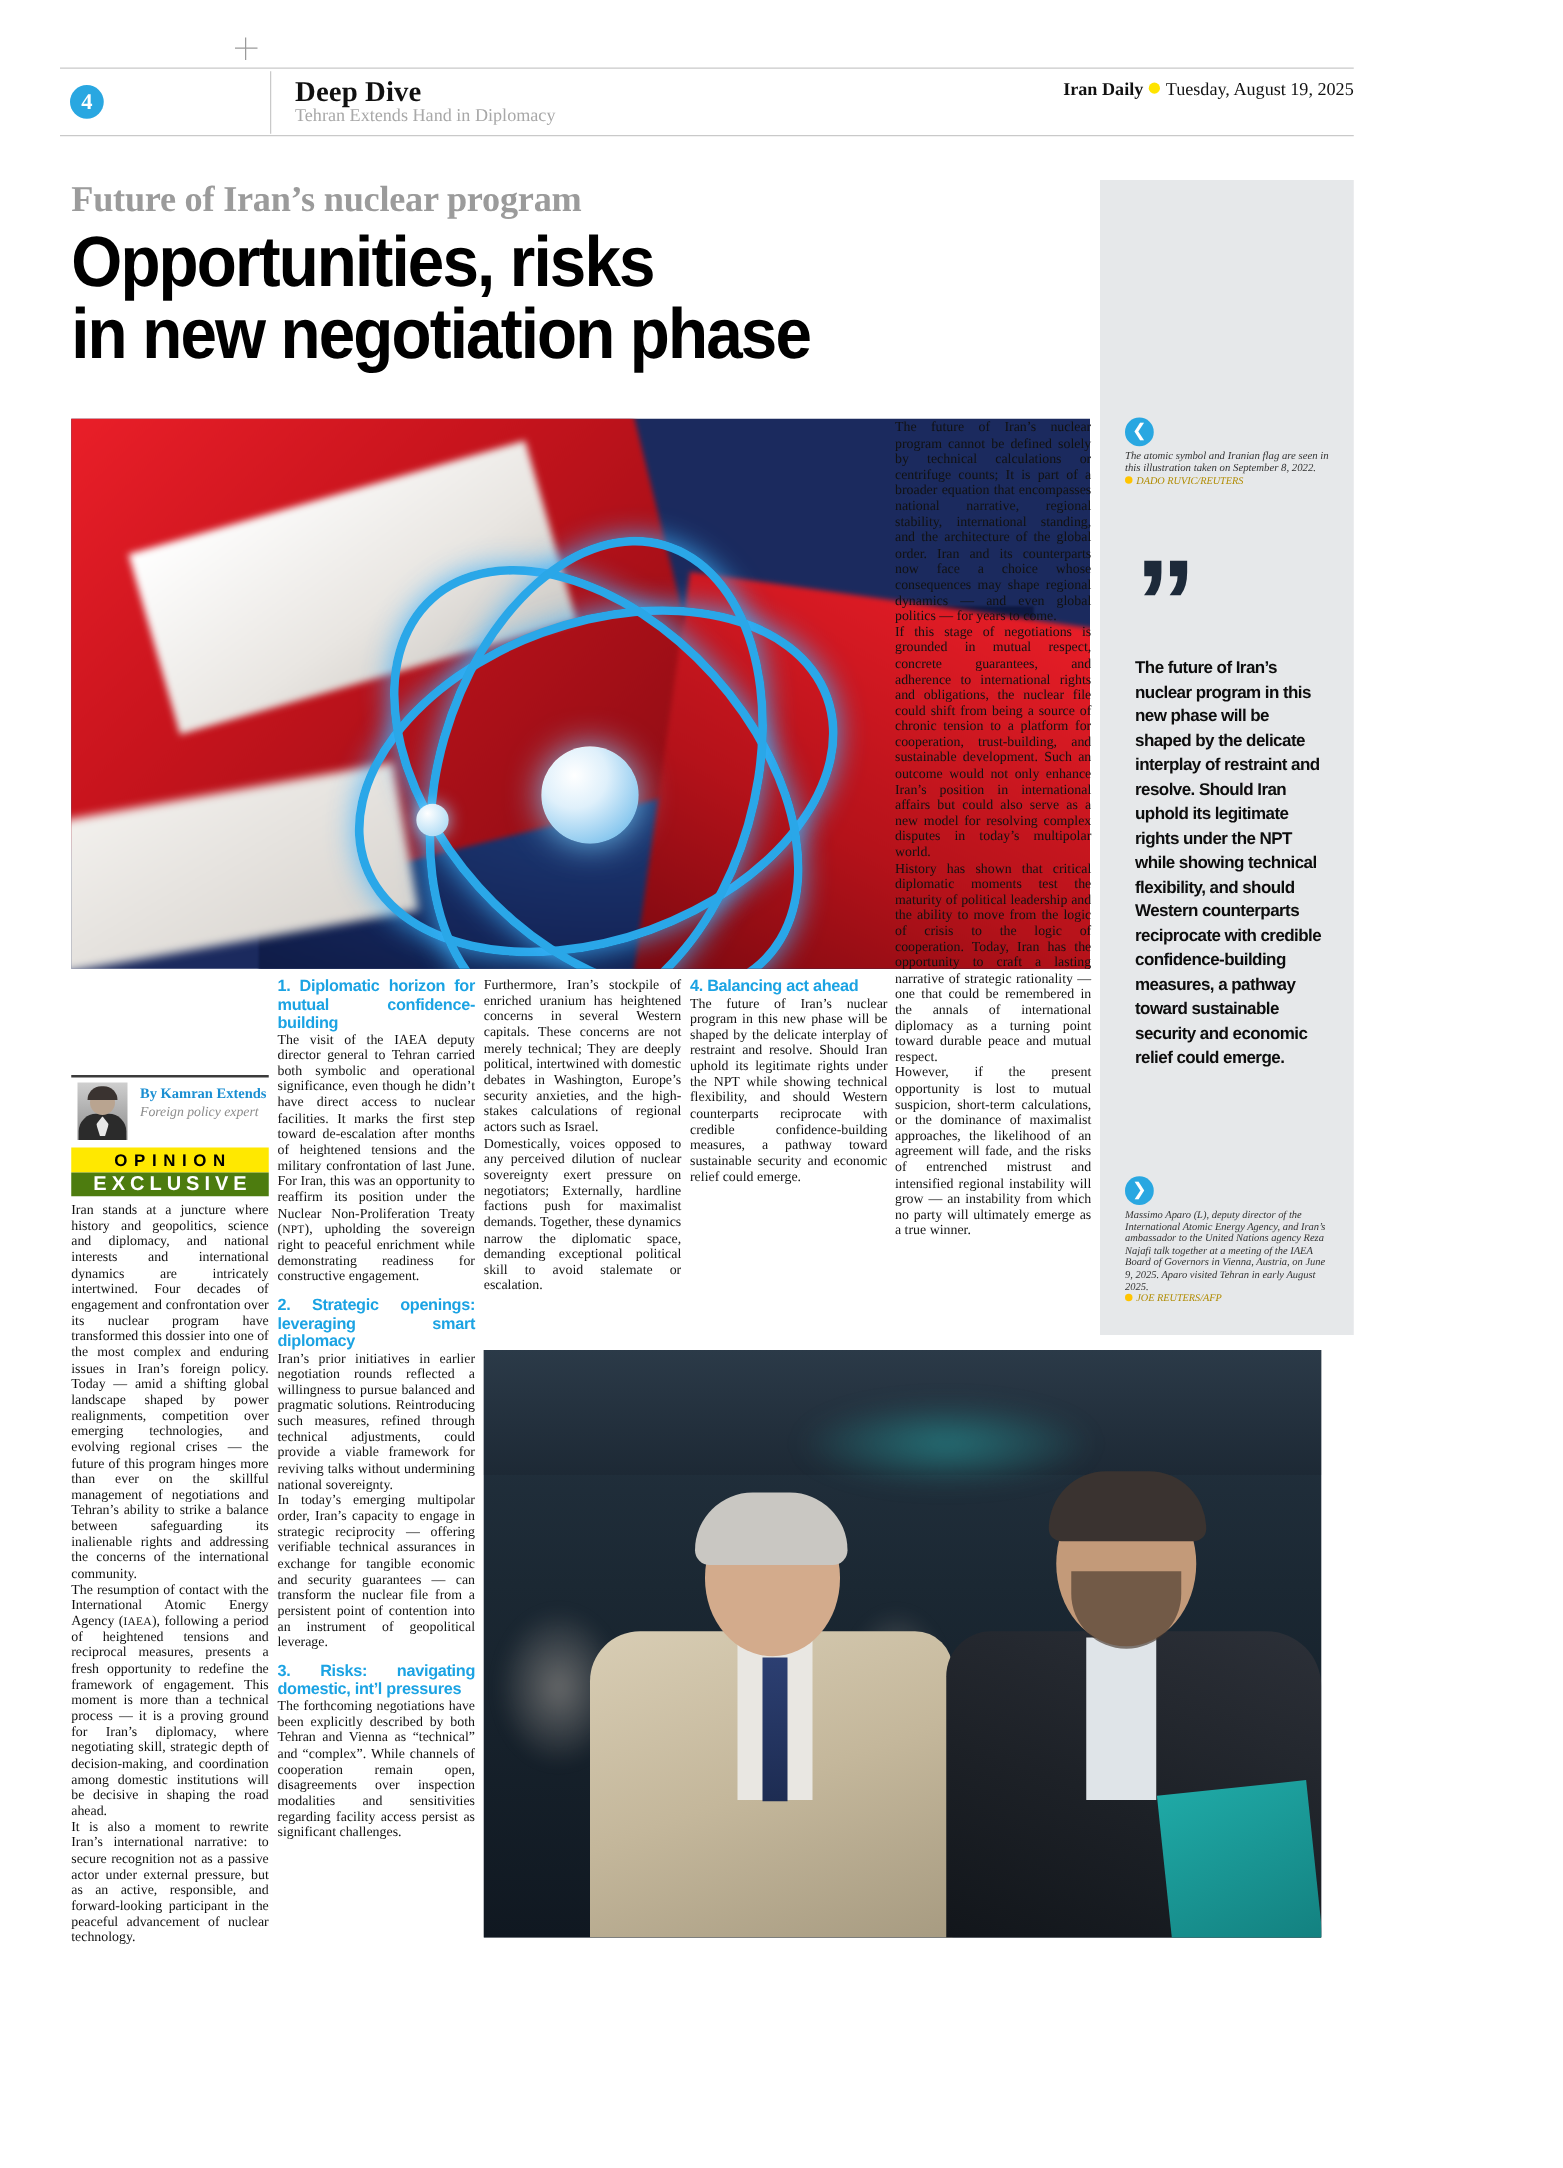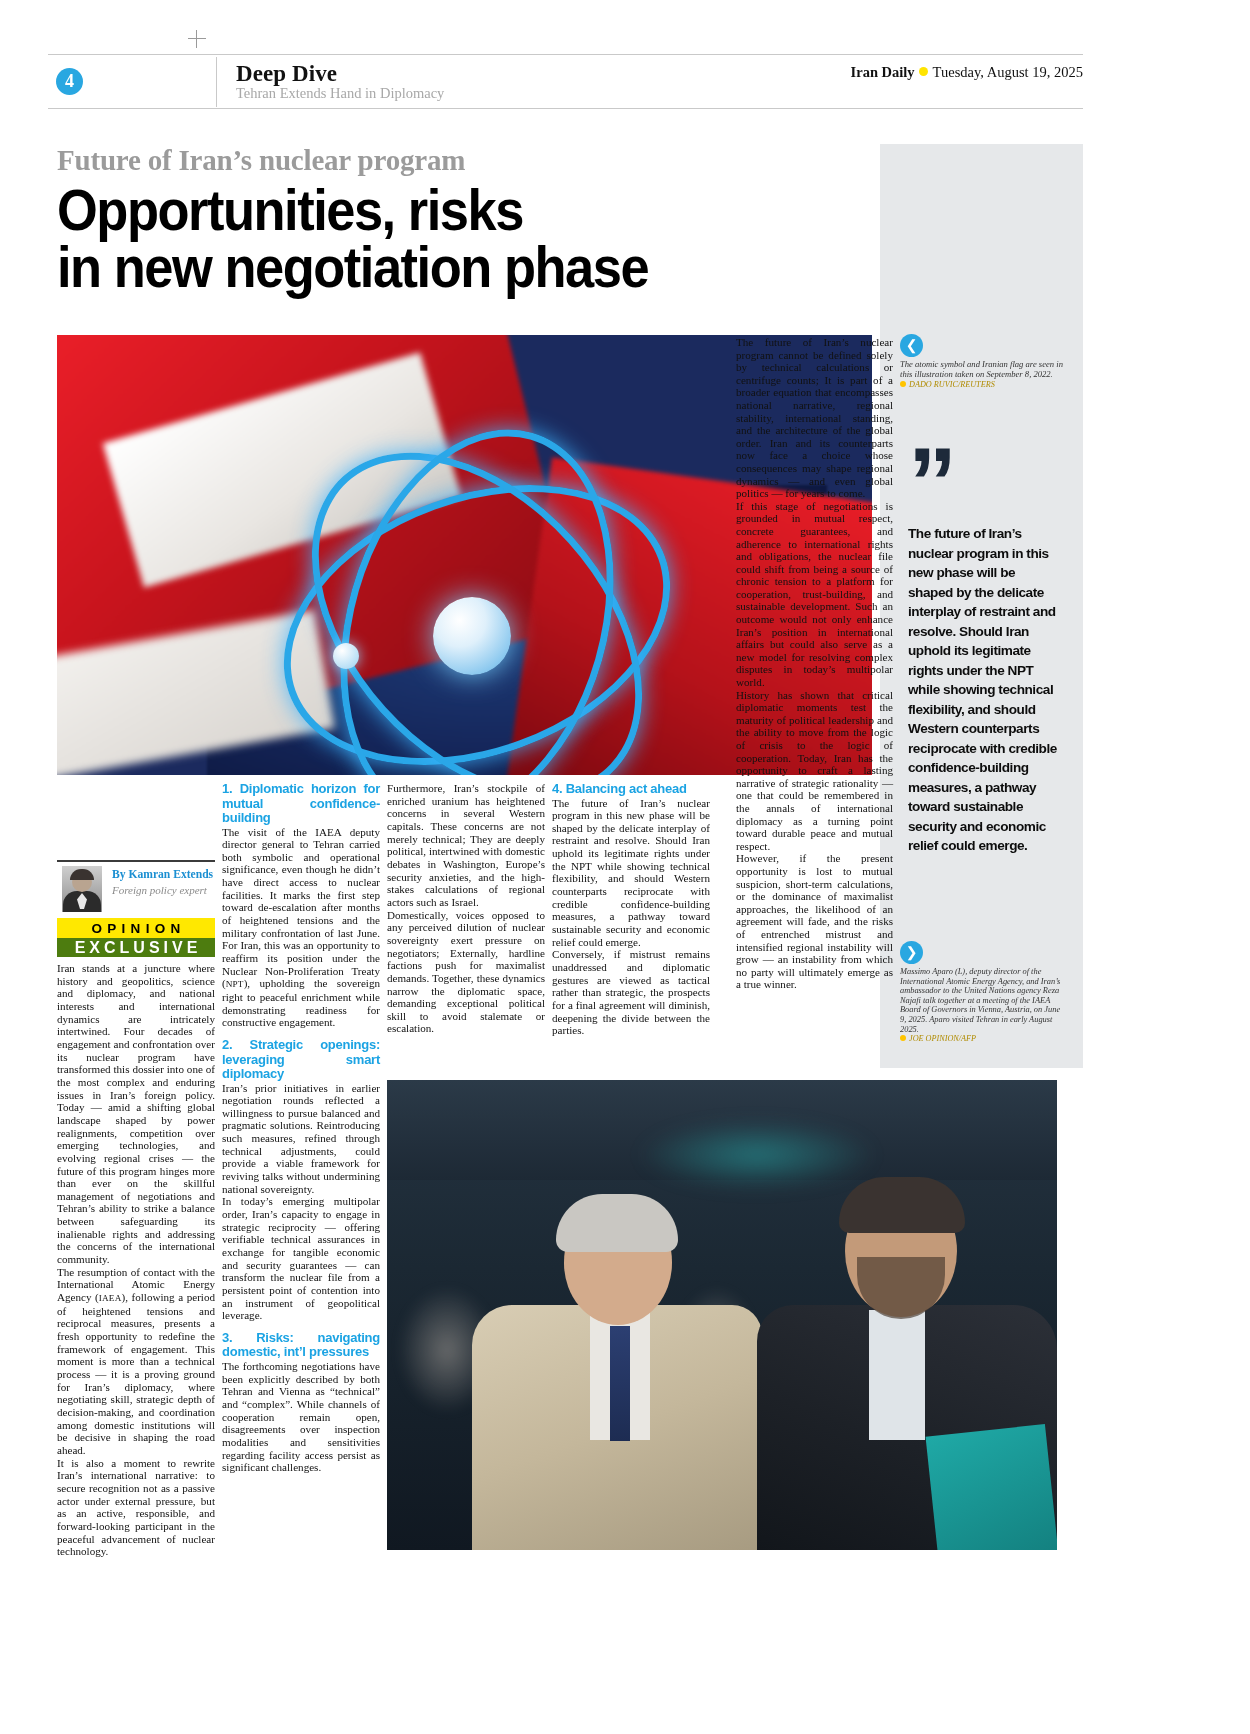--- a/index.html
+++ b/index.html
@@ -127,7 +127,7 @@
   .rcol {
     position:absolute; left:716px; top:336px; width:157px; height:728px;
     font-size:11.1px; line-height:12.6px; text-align:justify;
-    color:#111; hyphens:auto;margin-left:20px;
+    color:#111; hyphens:auto;
   }
   .rcol p { margin:0; }
 

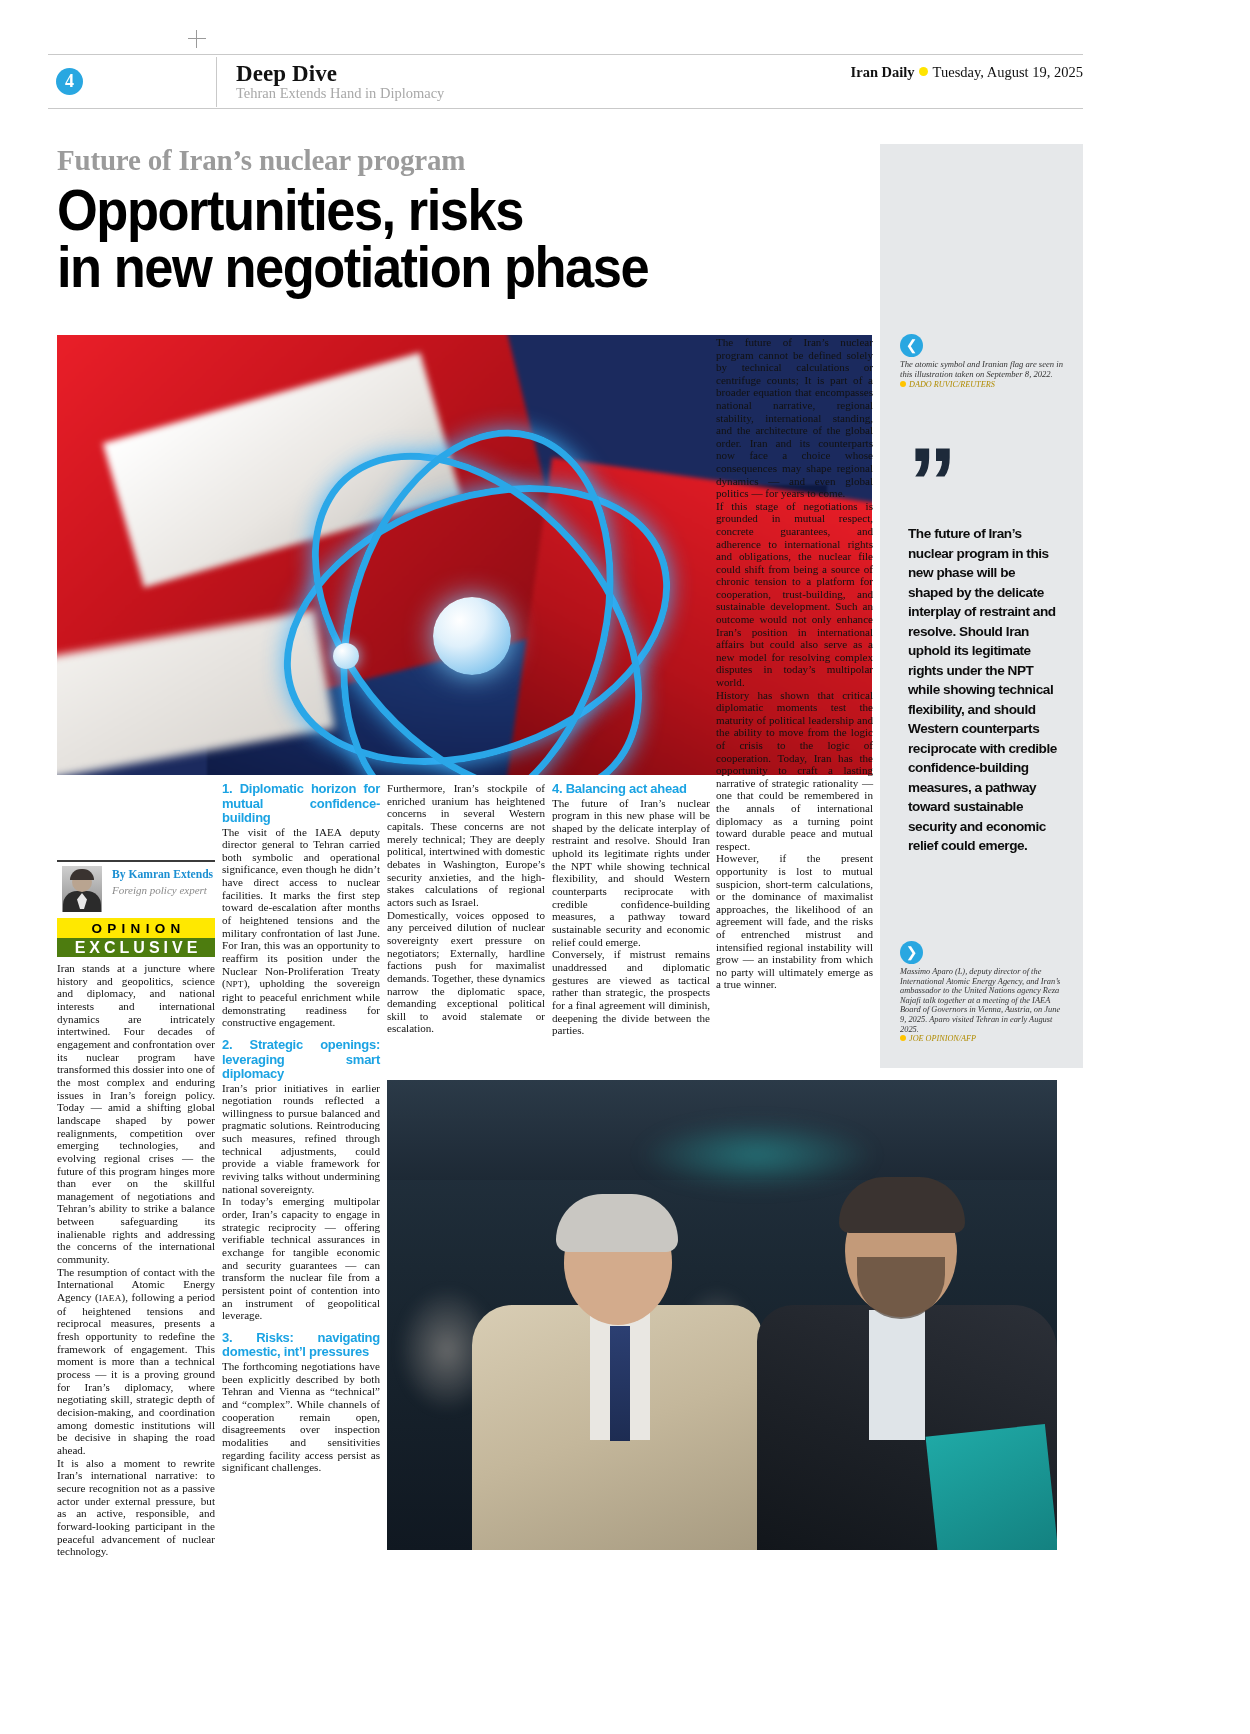--- a/index.html
+++ b/index.html
@@ -430,7 +430,6 @@
   <div class="col" id="col4">
     <h3>4. Balancing act ahead</h3>
     <p>The future of Iran’s nuclear program in this new phase will be shaped by the delicate interplay of restraint and resolve. Should Iran uphold its legitimate rights under the NPT while showing technical flexibility, and should Western counterparts reciprocate with credible confidence-building measures, a pathway toward sustainable security and economic relief could emerge.</p>
-    <p>Conversely, if mistrust remains unaddressed and diplomatic gestures are viewed as tactical rather than strategic, the prospects for a final agreement will diminish, deepening the divide between the parties.</p>
   </div>
 
   <div class="photo2">

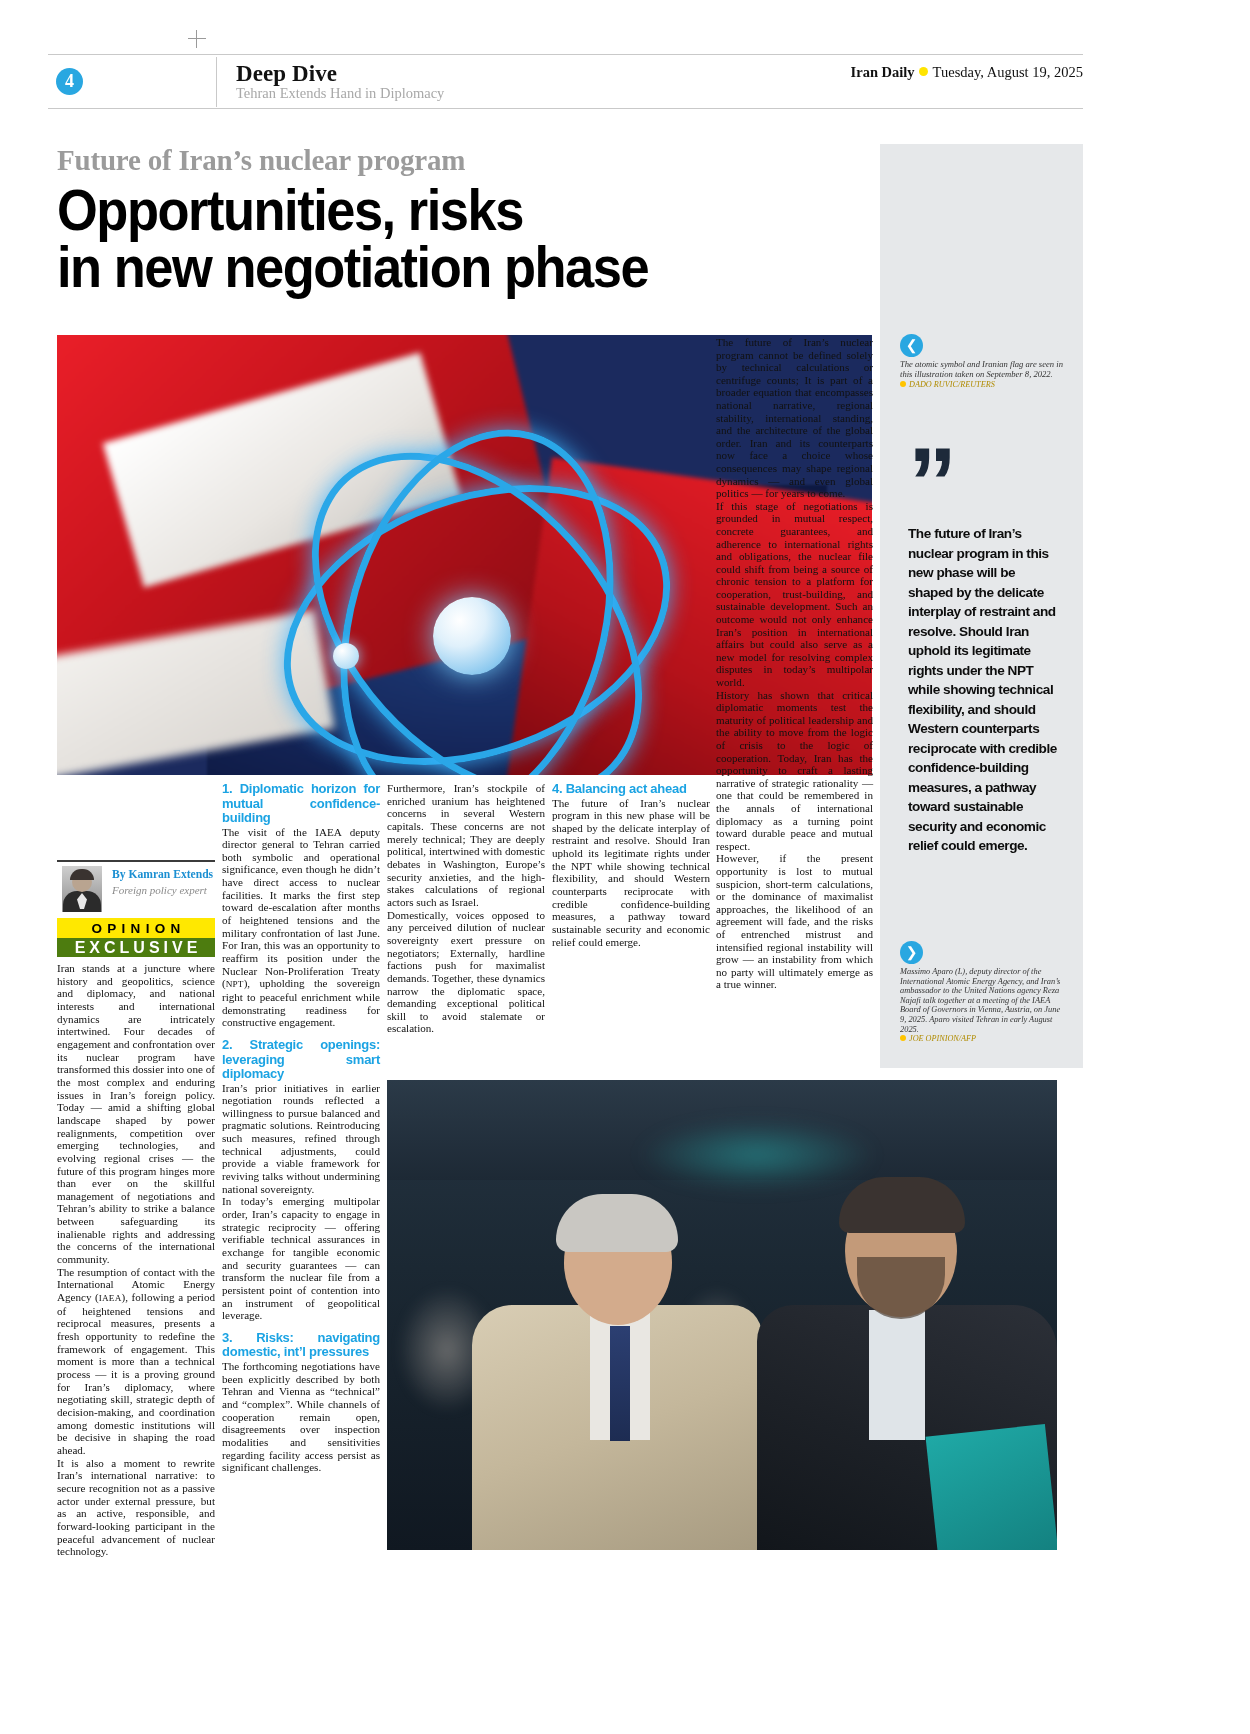--- a/index.html
+++ b/index.html
@@ -387,7 +387,7 @@
   <div class="sp-arrow-down">❯</div>
   <div class="sp-cap2">
     <span>Massimo Aparo (L), deputy director of the International Atomic Energy Agency, and Iran’s ambassador to the United Nations agency Reza Najafi talk together at a meeting of the IAEA Board of Governors in Vienna, Austria, on June 9, 2025. Aparo visited Tehran in early August 2025.</span>
-    <div class="credit"><span class="credit-dot"></span><span>JOE OPINION/AFP</span></div>
+    <div class="credit"><span class="credit-dot"></span><span>JOE REUTERS/AFP</span></div>
   </div>
 
   <div class="authorbox">

